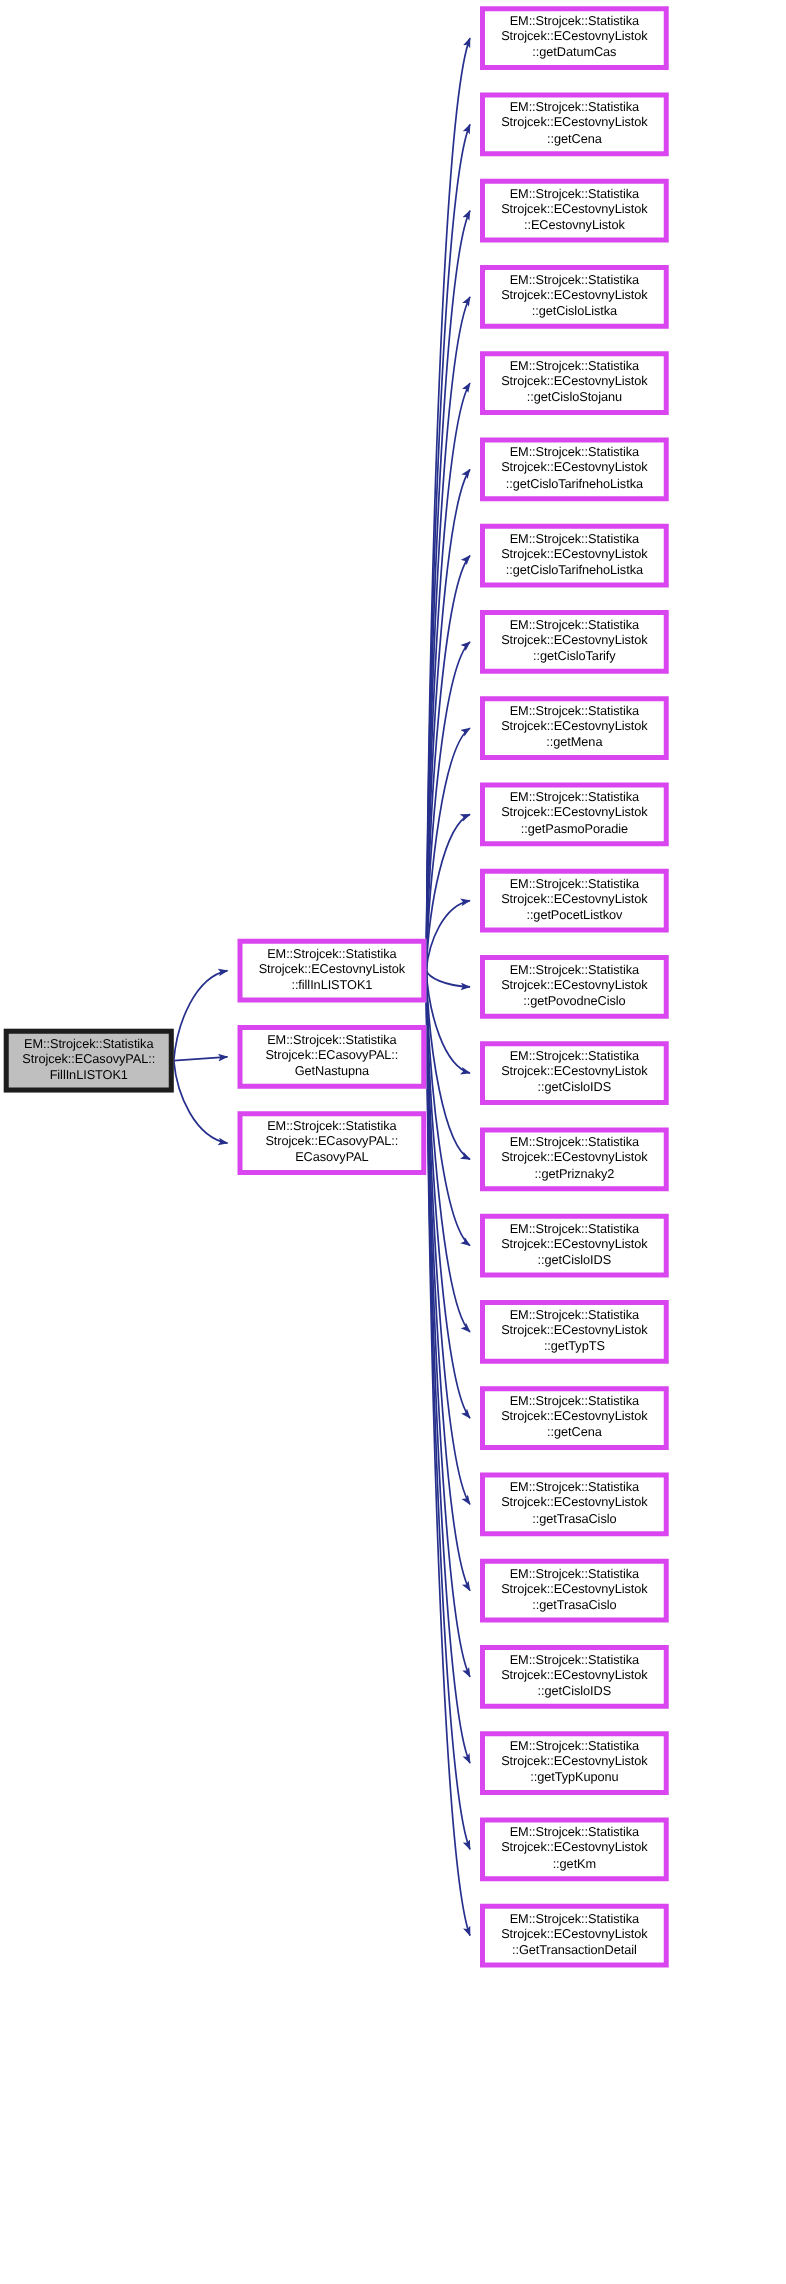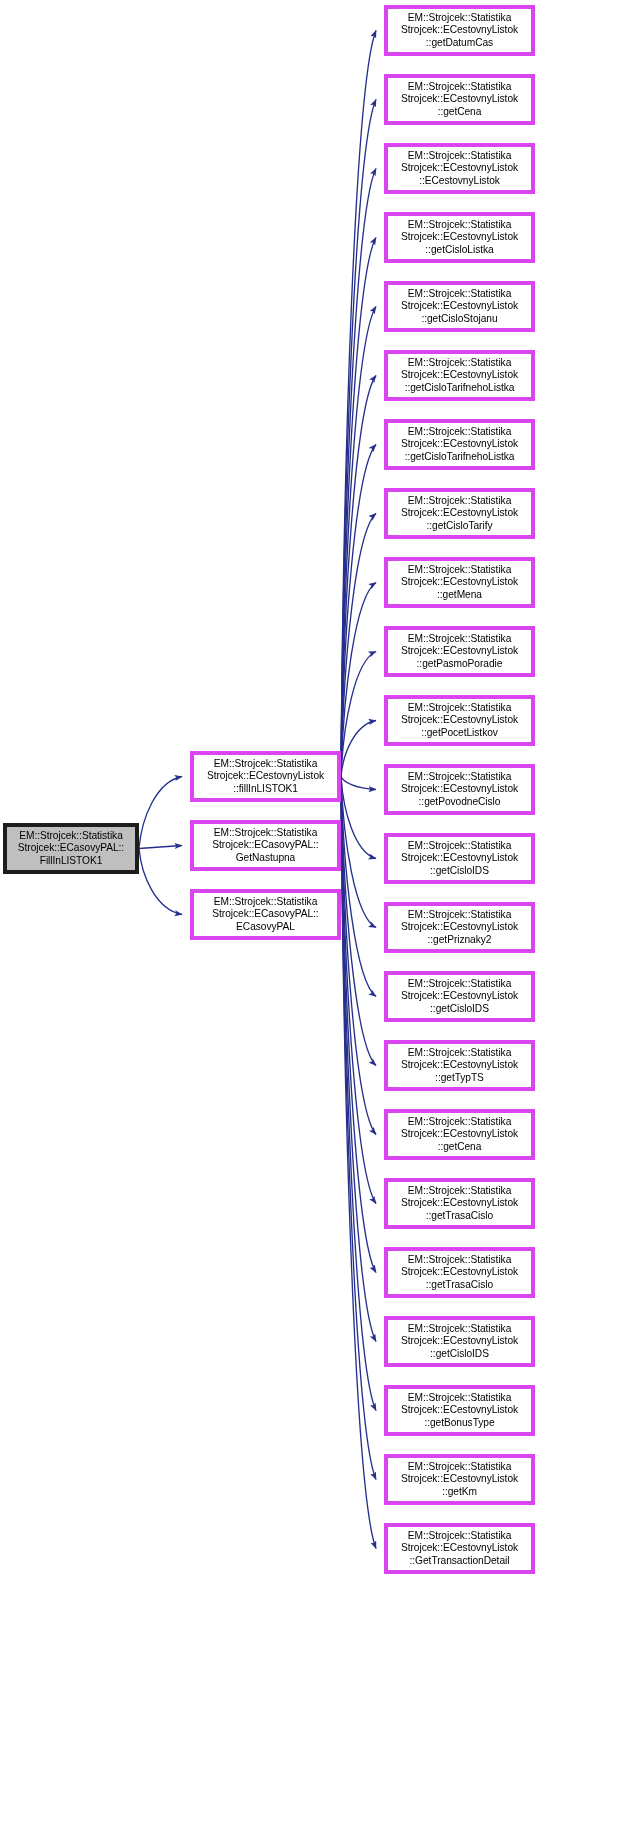--- a/index.html
+++ b/index.html
@@ -212,7 +212,7 @@
       <div class="node" title="EM::Strojcek::StatistikaStrojcek::ECestovnyListok::getTypKuponu" style="left: 384px; top: 1385px; width: 151px; height: 51px;">
         <span class="ln">EM::Strojcek::Statistika</span>
         <span class="ln">Strojcek::ECestovnyListok</span>
-        <span class="ln">::getBonusType</span>
+        <span class="ln">::getTypKuponu</span>
       </div>
       <div class="node" title="EM::Strojcek::StatistikaStrojcek::ECestovnyListok::getKm" style="left: 384px; top: 1454px; width: 151px; height: 51px;">
         <span class="ln">EM::Strojcek::Statistika</span>

